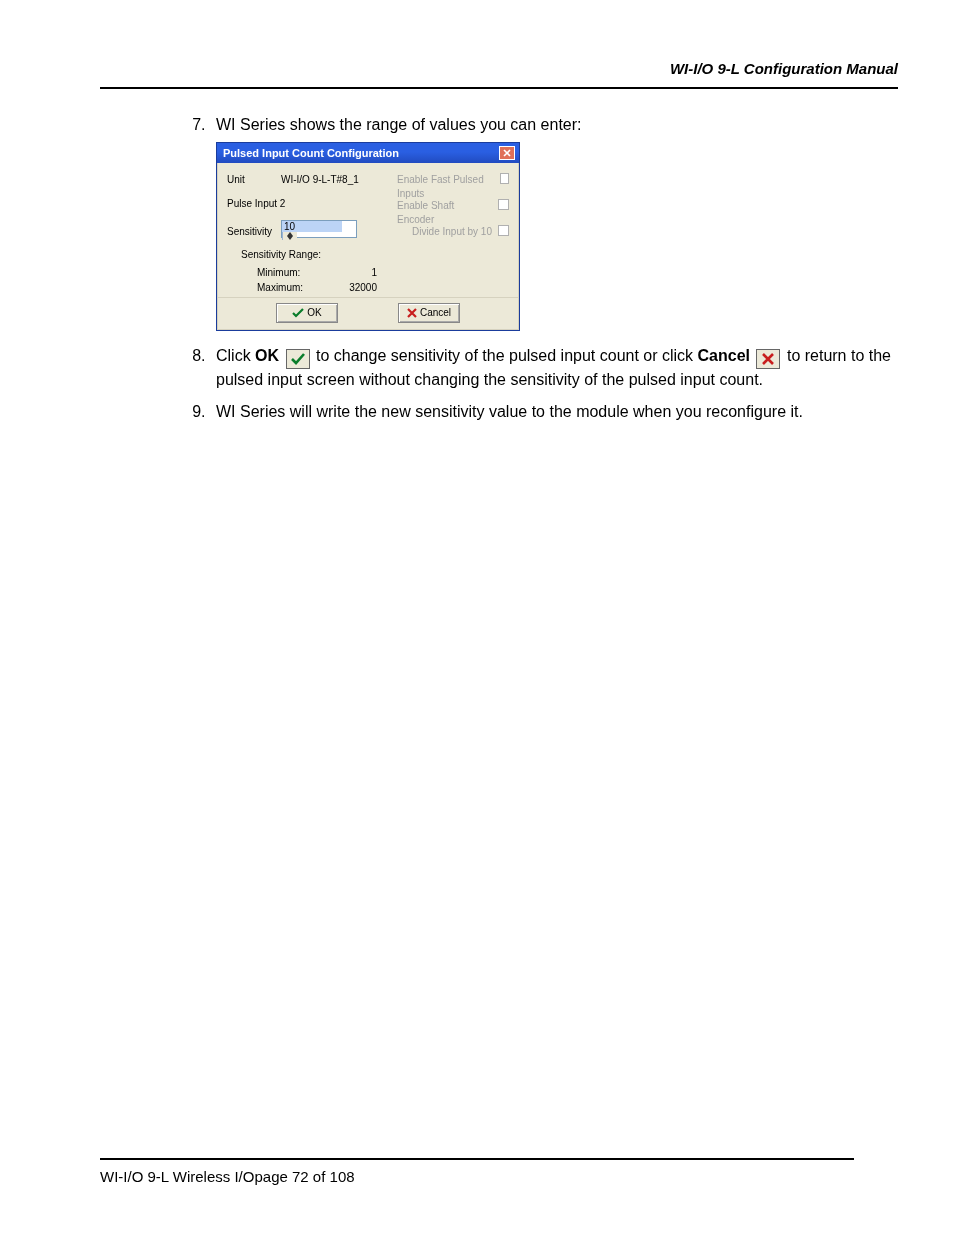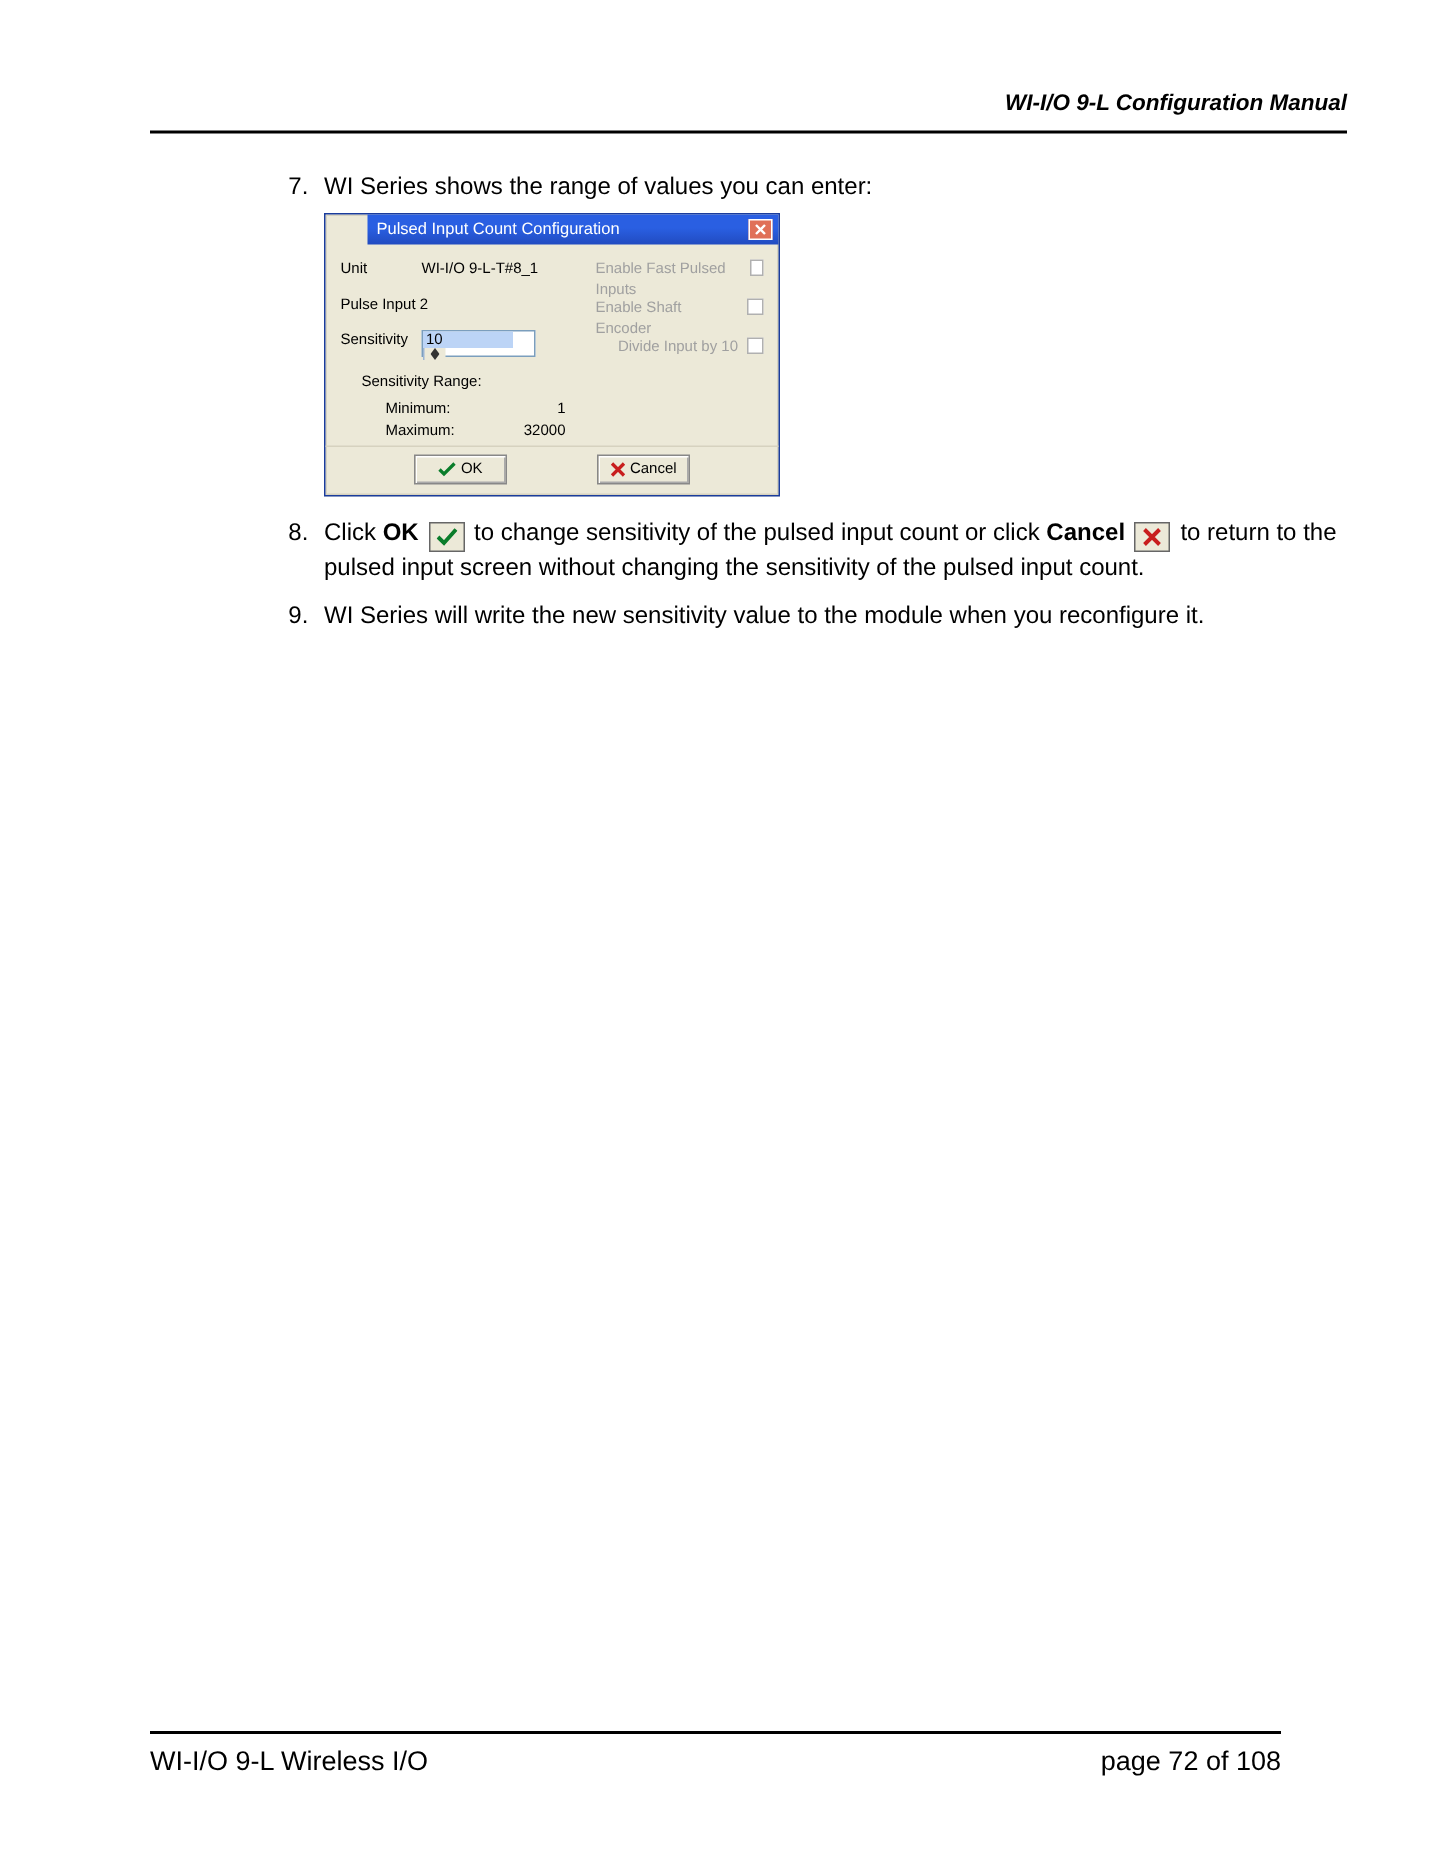--- a/index.html
+++ b/index.html
@@ -53,13 +53,12 @@
   .titlebar {
     background: linear-gradient(to bottom, #2a5fe2 0%, #2a5fe2 45%, #214bc0 100%);
     color: #fff;
-    font-weight: normal;
+    font-weight: bold;
     font-size: 11px;
     padding: 3px 4px 3px 6px;
     display: flex;
     align-items: center;
     justify-content: space-between;
-    margin-left: 28px;
   }
   .titlebar .close-btn {
     width: 16px;

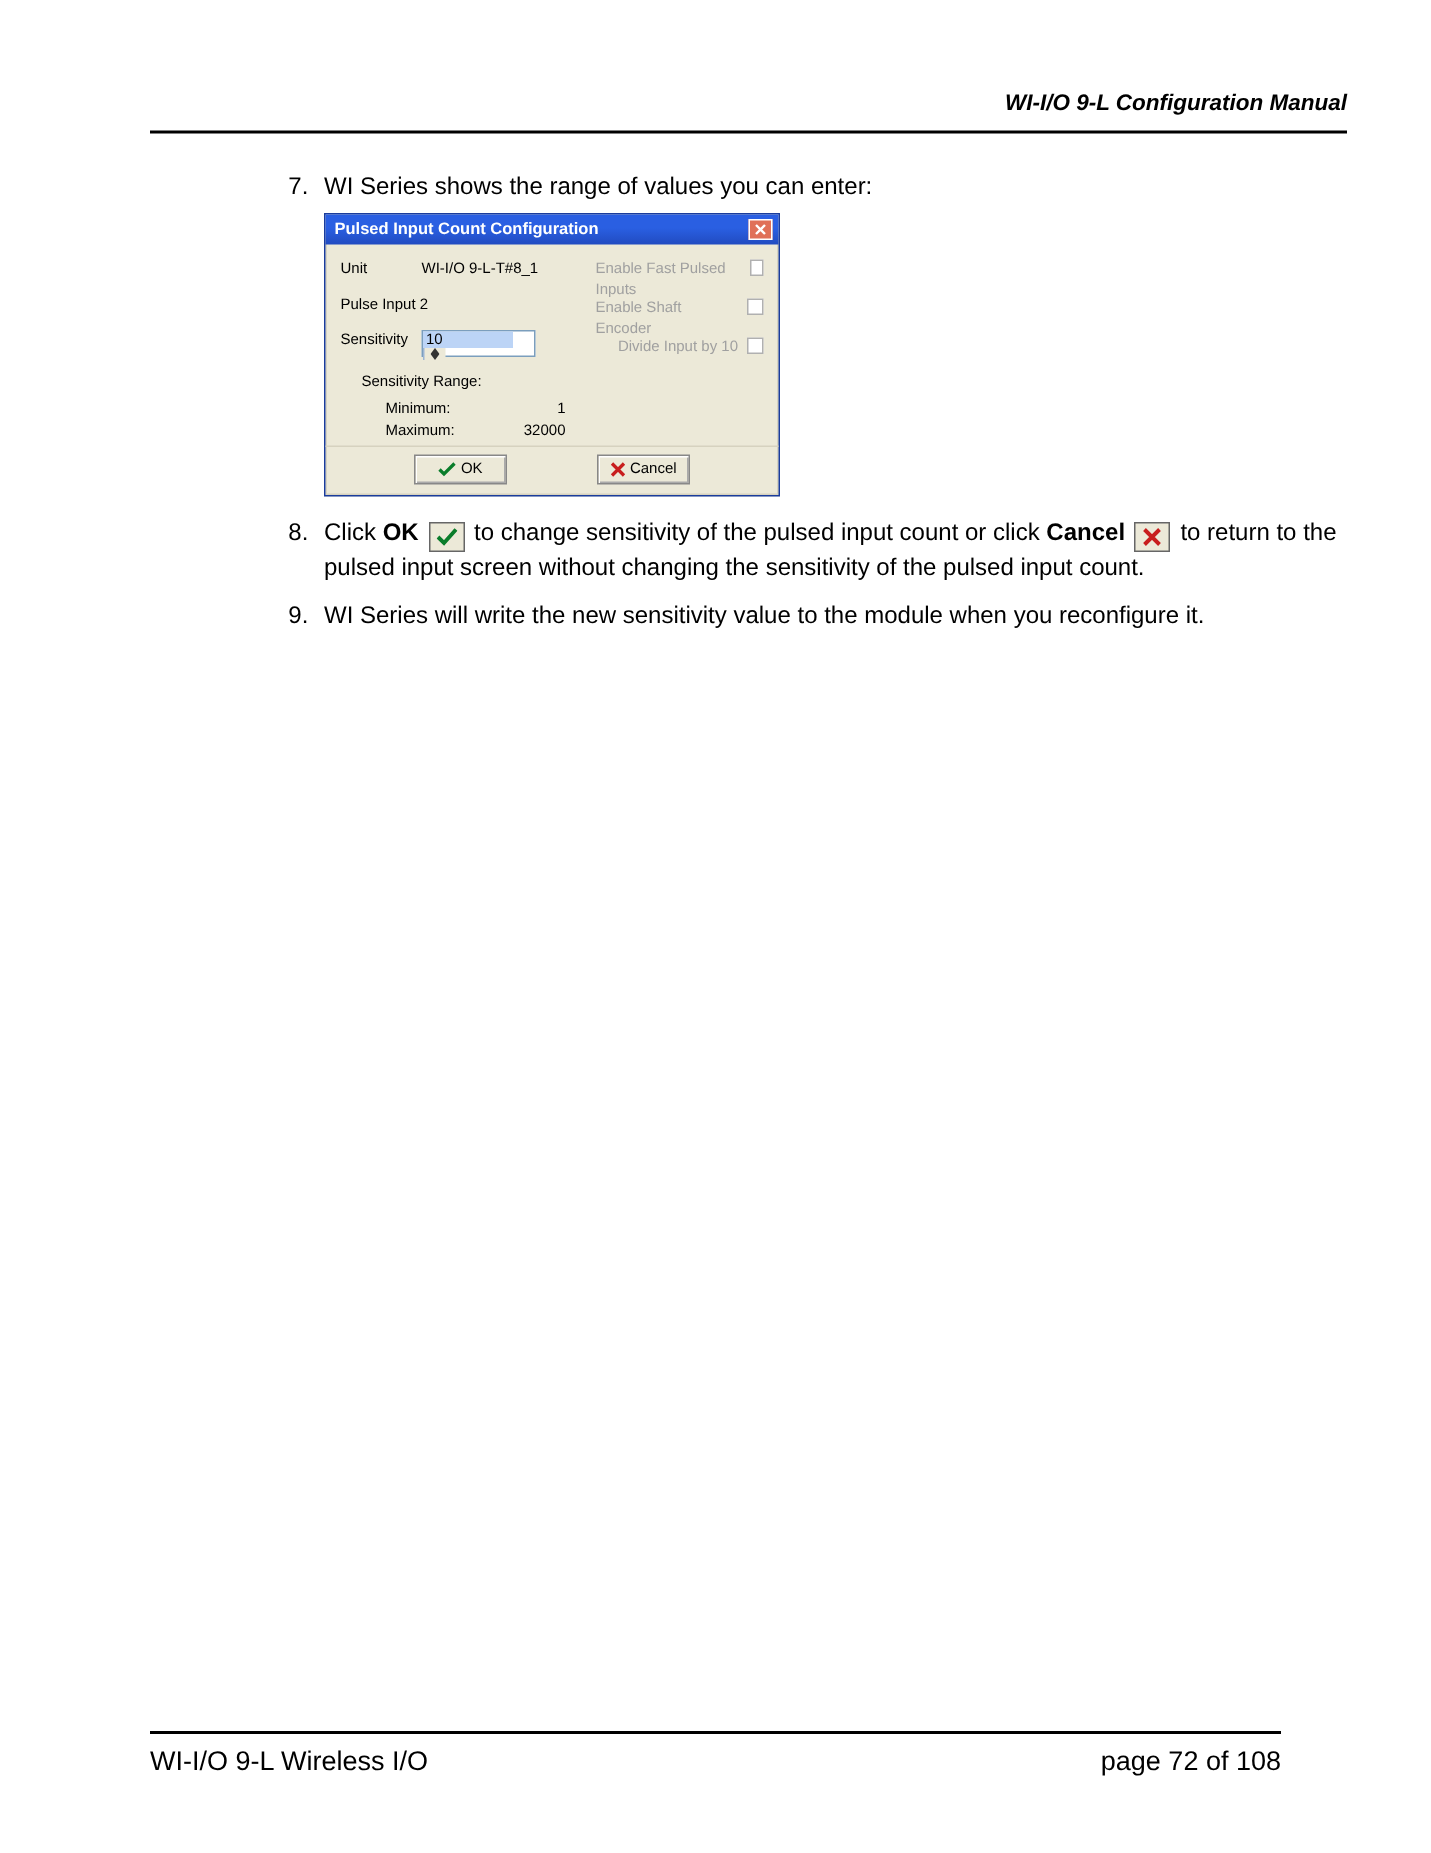--- a/index.html
+++ b/index.html
@@ -78,7 +78,7 @@
   }
   .dlg-left { width: 160px; }
   .dlg-right { flex:1; }
-  .dlg-row { display: flex; align-items: flex-start; margin-bottom: 10px; font-size:10px; color:#000;}
+  .dlg-row { display: flex; align-items: flex-end; margin-bottom: 10px; font-size:10px; color:#000;}
   .dlg-row .lbl { width: 54px; }
   .dlg-row .val { }
   .spin {

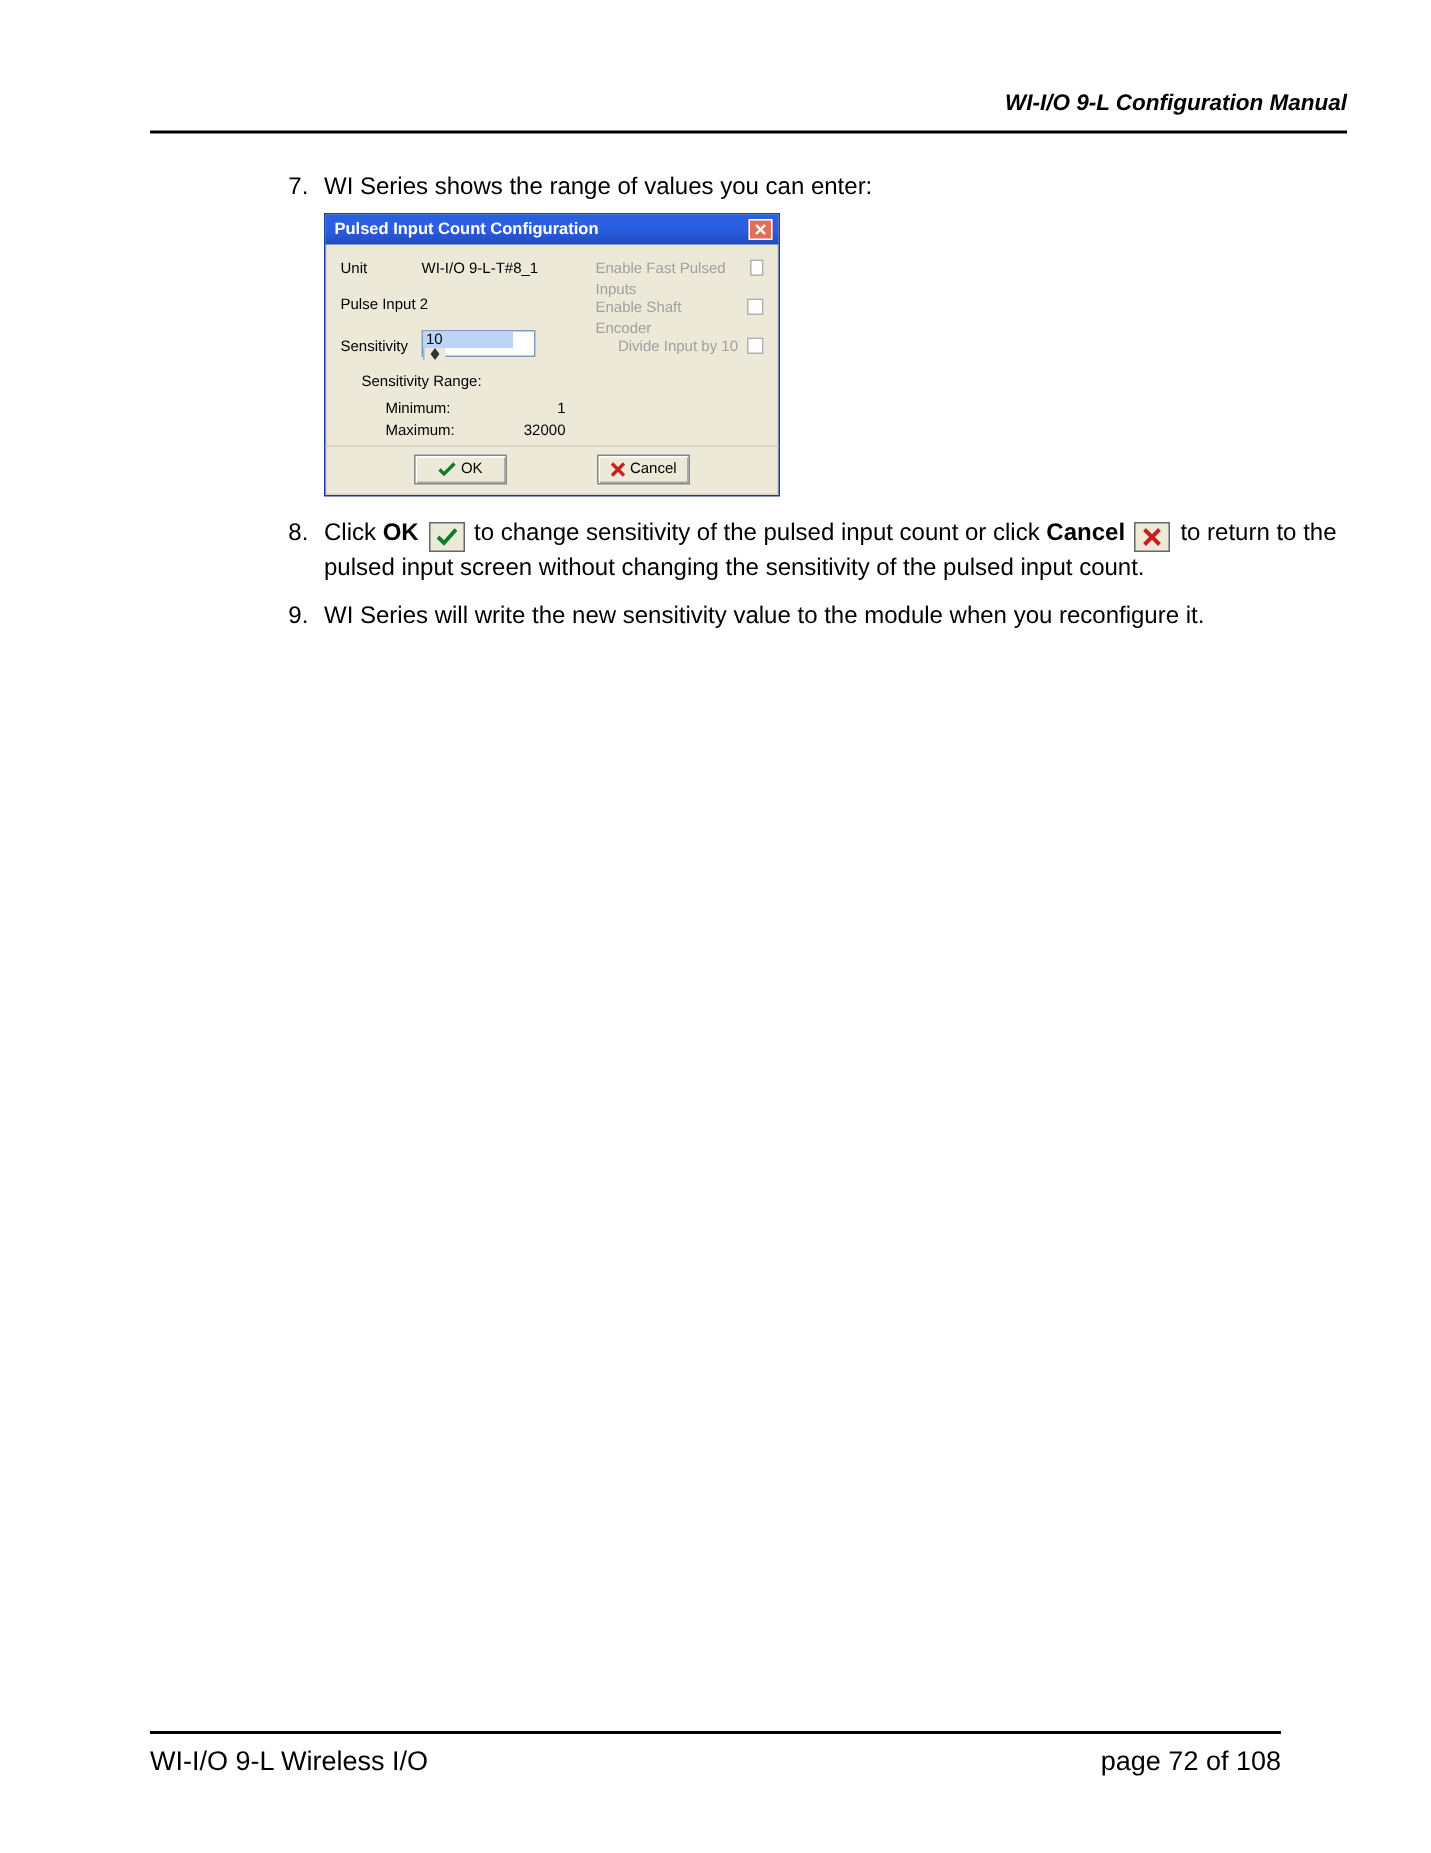--- a/index.html
+++ b/index.html
@@ -186,8 +186,7 @@
   }
   .footer-row {
     display:flex;
-    justify-content: space-between;
-    font-size: 18px;
+    font-size: 15px;
   }
 </style>
 </head>

